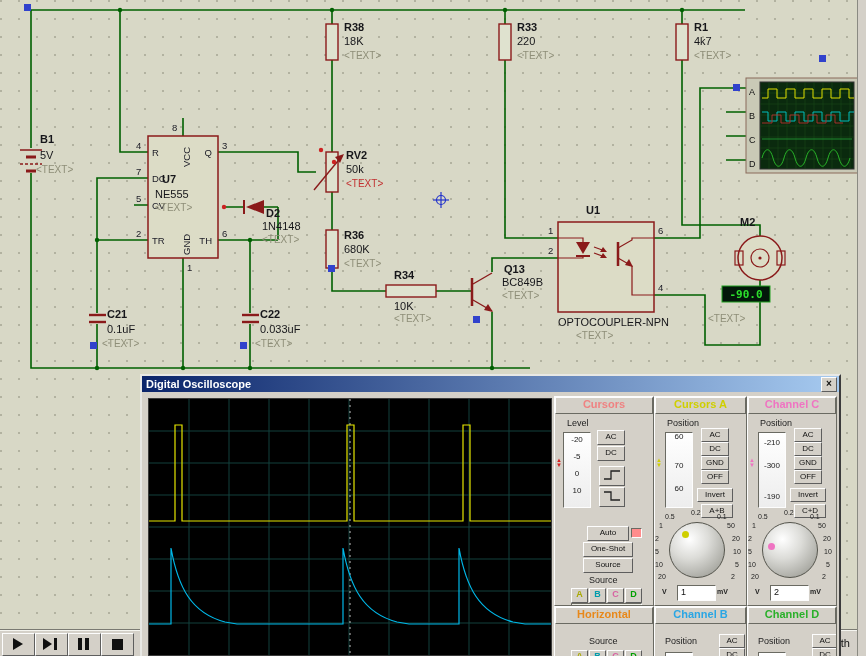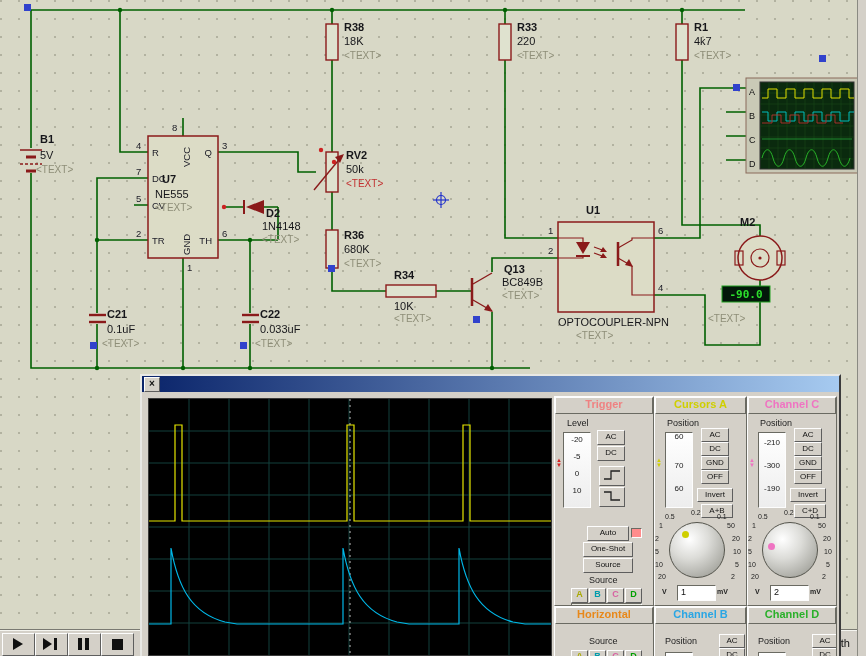--- a/index.html
+++ b/index.html
@@ -289,6 +289,7 @@
 
   <div class="scope-win">
     <div class="titlebar">
+      <span class="tbt">Digital Oscilloscope</span>
       <span class="close-btn">×</span>
     </div>
 

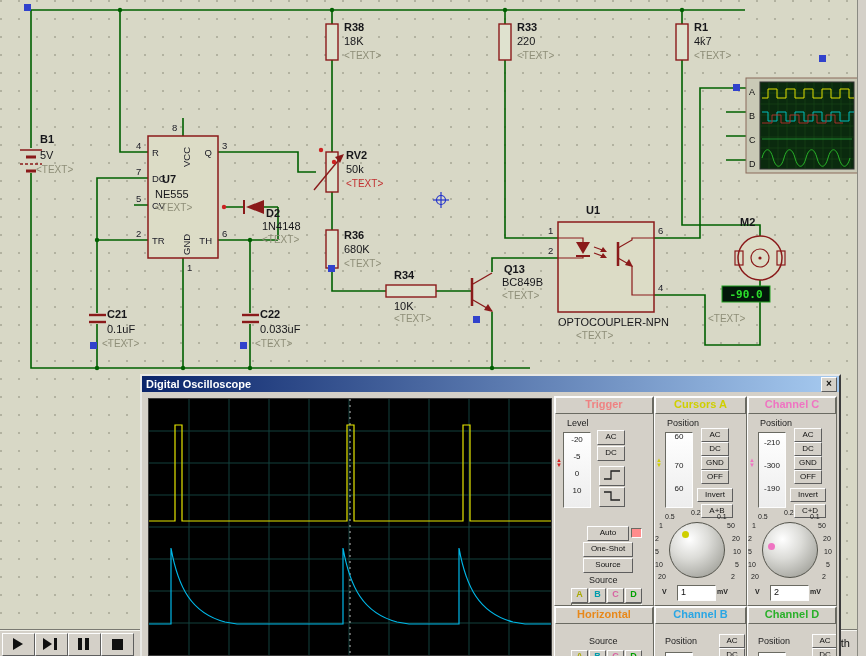--- a/index.html
+++ b/index.html
@@ -308,7 +308,7 @@
     <div class="controls">
 
       <div class="panel">
-        <div class="phead c-trig">Trigger</div>
+        <div class="phead c-trig">Cursors</div>
         <div class="pbody">
           <span class="tinylbl" style="left:12px;top:4px">Level</span>
           <div class="vslider" style="left:8px;top:18px;width:26px;height:74px">

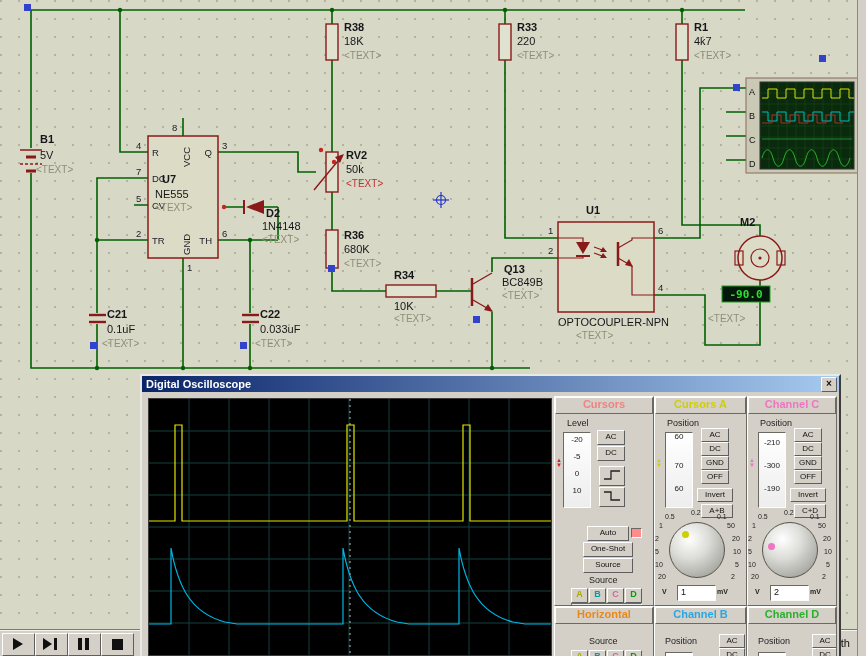--- a/index.html
+++ b/index.html
@@ -388,7 +388,7 @@
           <div class="vslider" style="left:10px;top:18px;width:26px;height:74px">
             <span class="tick" style="top:6px">-210</span>
             <span class="tick" style="top:29px">-300</span>
-            <span class="tick" style="top:52px">-190</span>
+            <span class="tick" style="top:60px">-190</span>
           </div>
           <div class="uparrows" style="left:1px;top:44px;color:#ef74c2">▲<br>▼</div>
           <div class="sbtn" style="left:46px;top:14px;width:26px;height:12px">AC</div>

